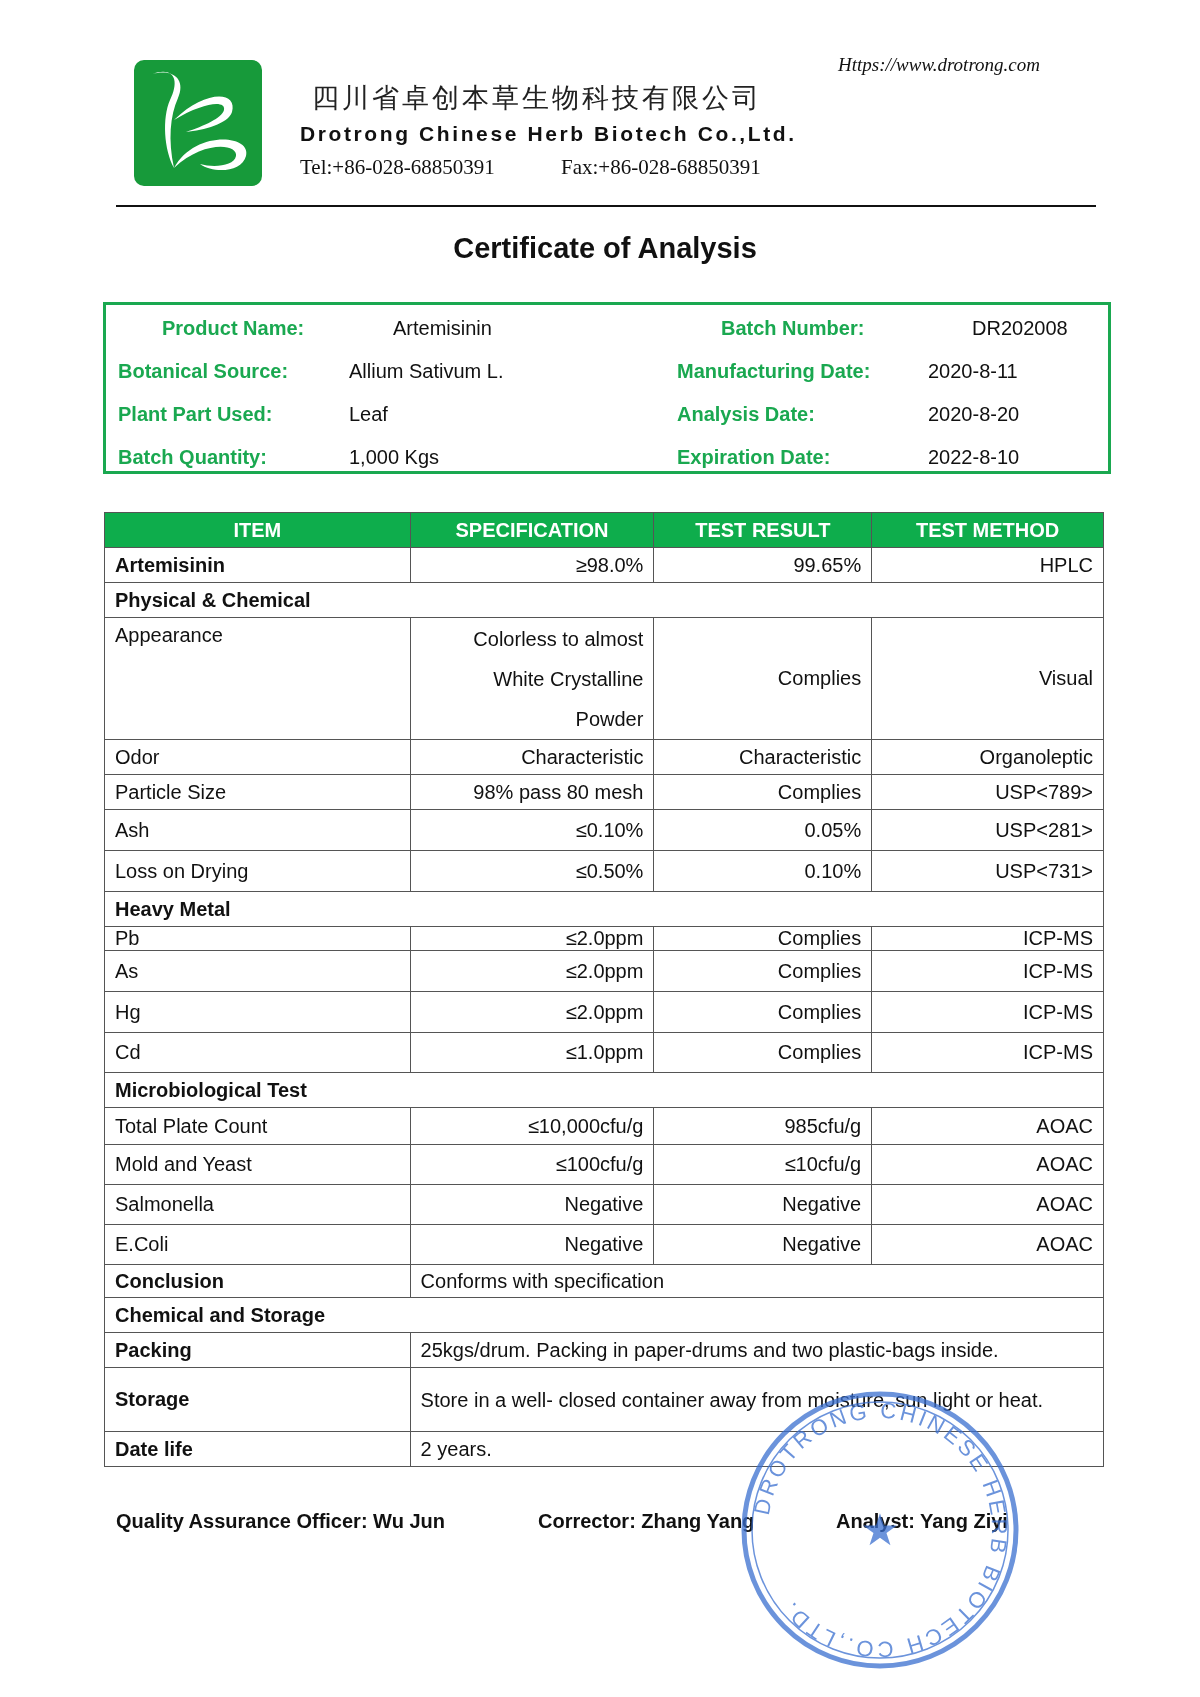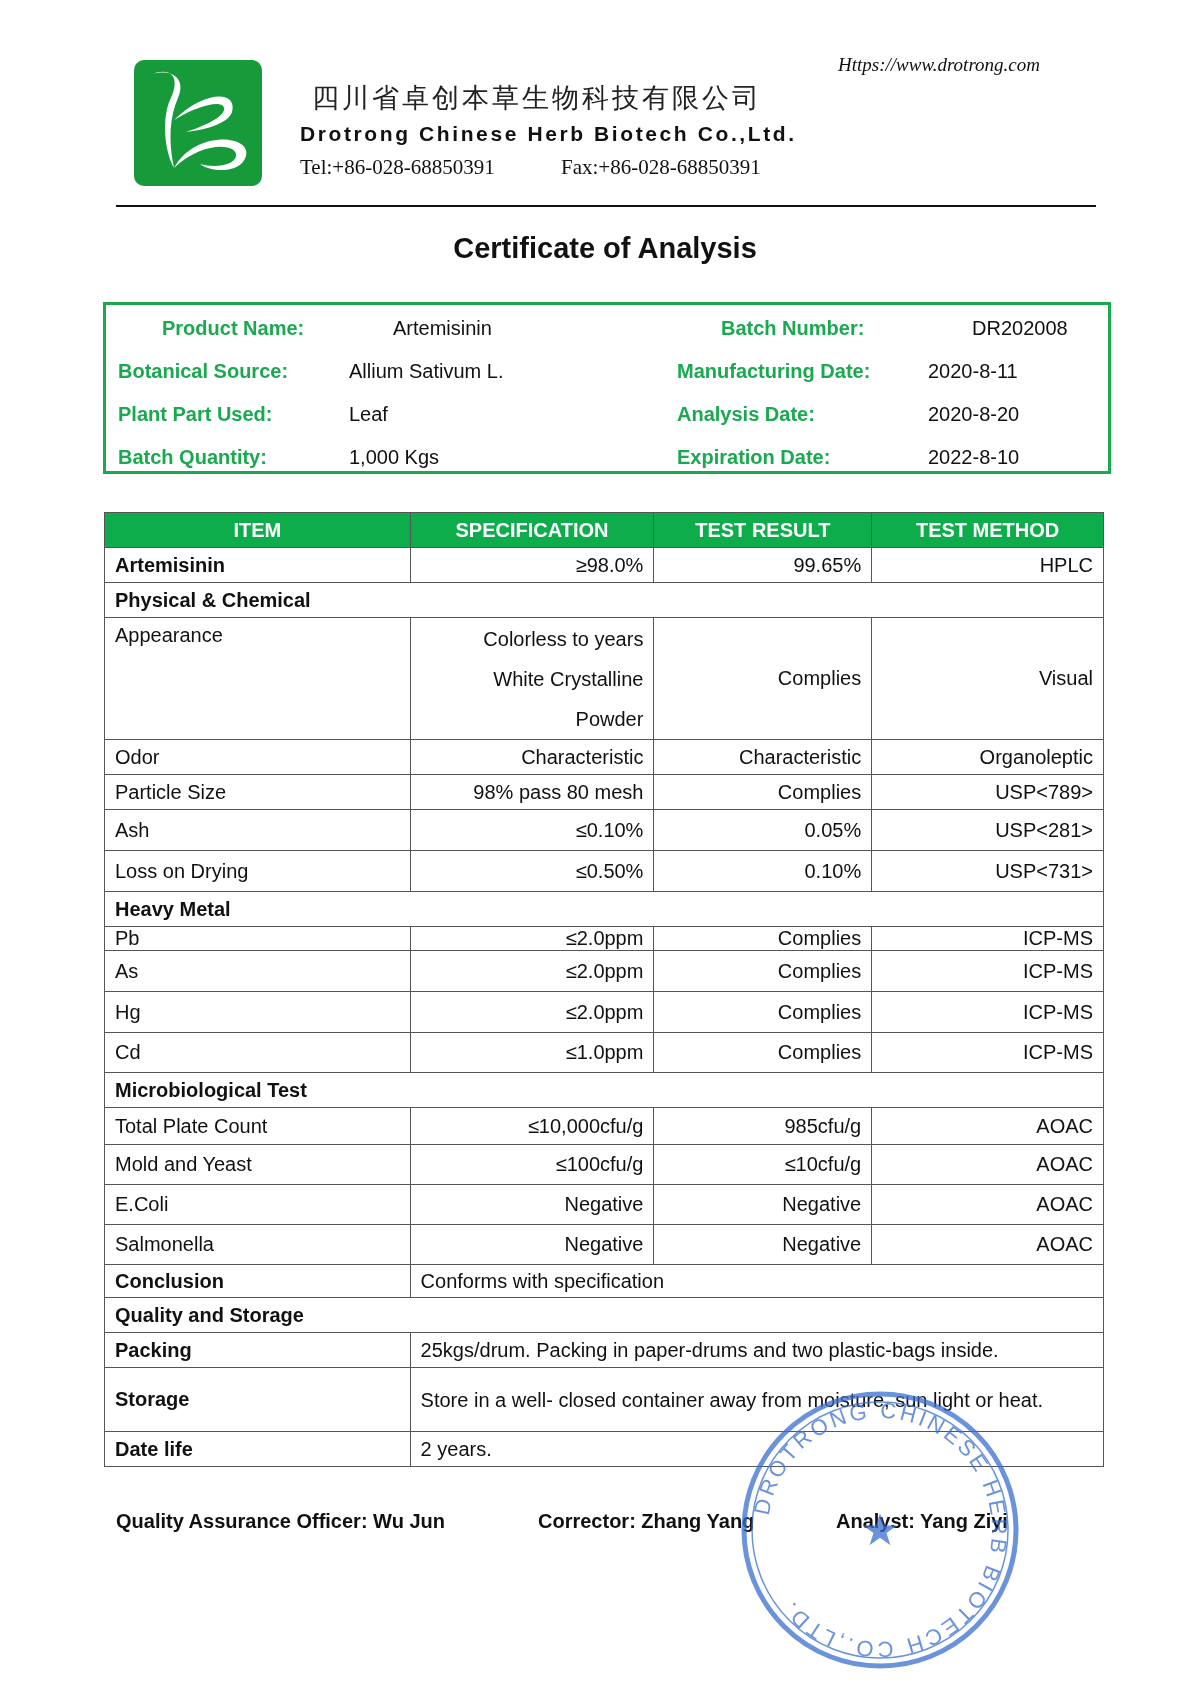--- a/index.html
+++ b/index.html
@@ -100,7 +100,7 @@
   <tr style="height:122px">
     <td style="vertical-align:top;padding-top:6px">Appearance</td>
     <td class="c" style="line-height:40px">
-      <div>Colorless to years</div>
+      <div>Colorless to almost</div>
       <div>White Crystalline</div>
       <div>Powder</div>
     </td>

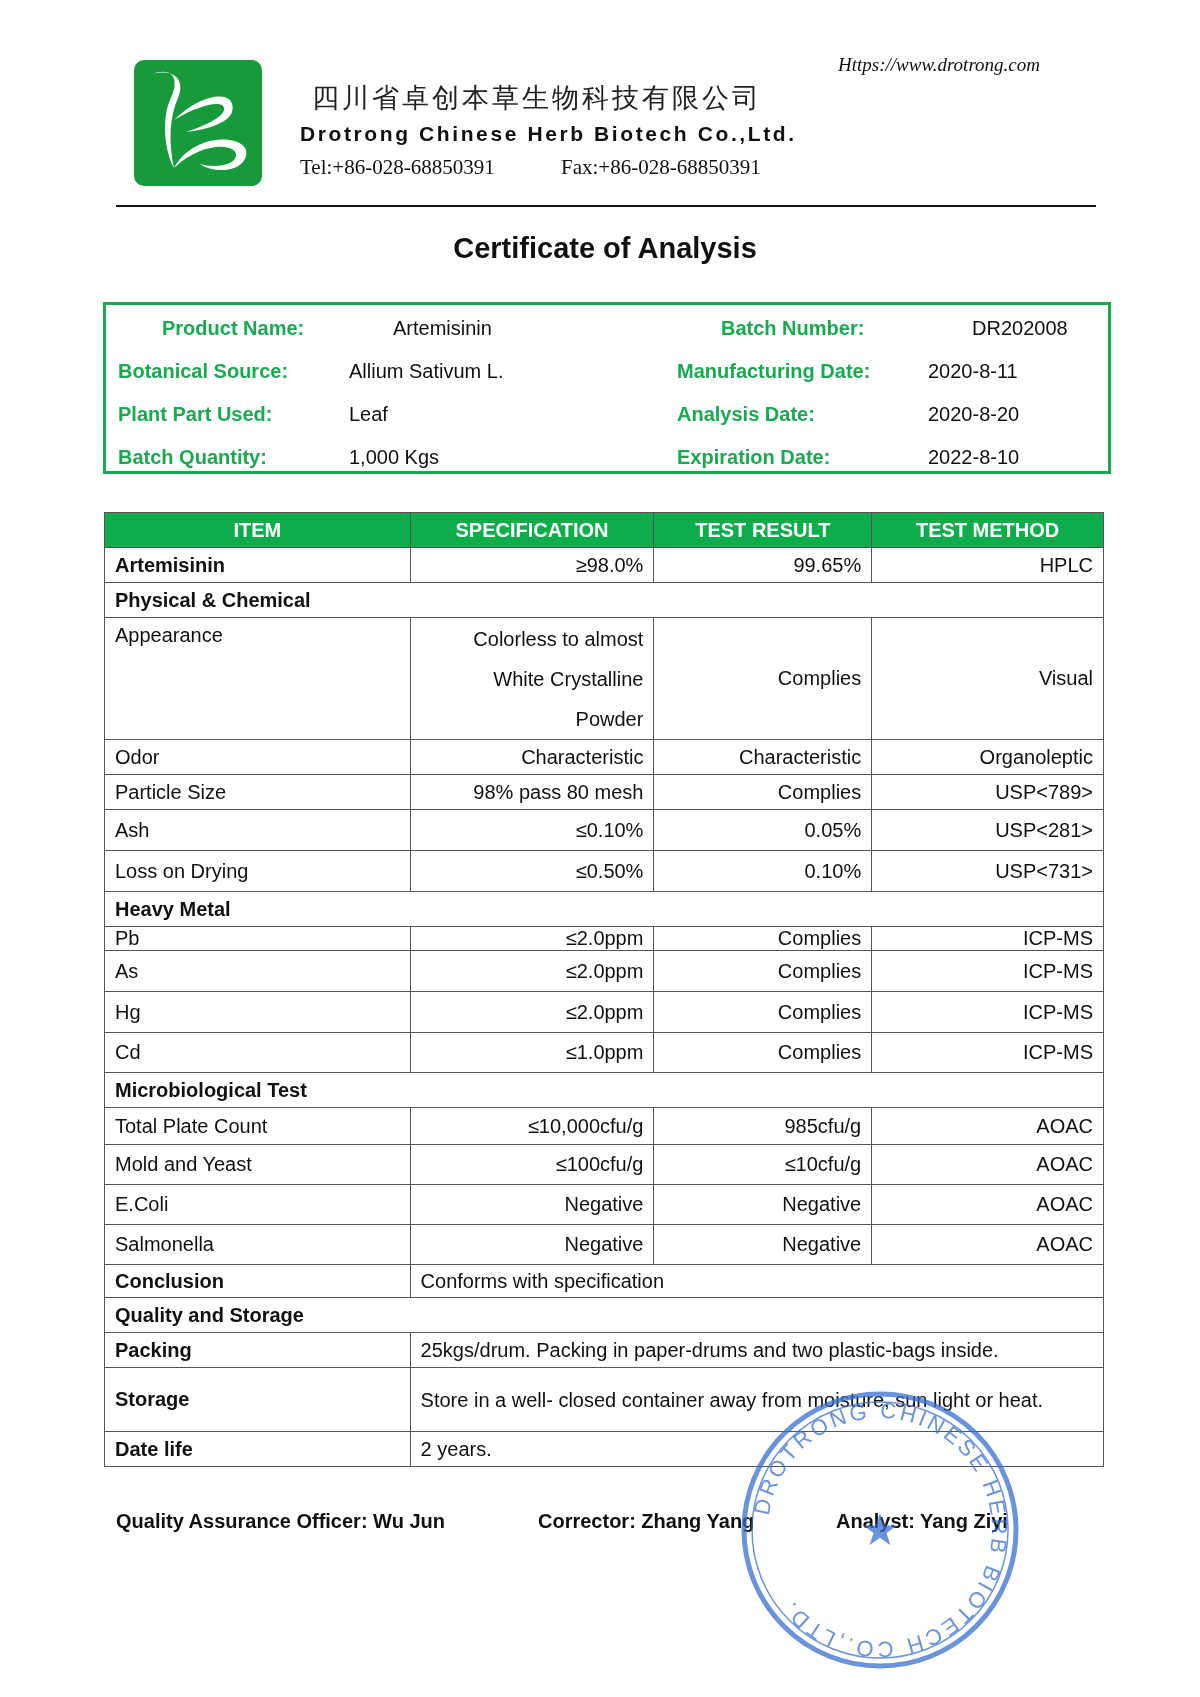--- a/index.html
+++ b/index.html
@@ -174,13 +174,13 @@
     <td class="c">AOAC</td>
   </tr>
   <tr style="height:40px">
+    <td>Salmonella</td>
+    <td class="c">Negative</td>
+    <td class="c">Negative</td>
+    <td class="c">AOAC</td>
+  </tr>
+  <tr style="height:40px">
     <td>E.Coli</td>
-    <td class="c">Negative</td>
-    <td class="c">Negative</td>
-    <td class="c">AOAC</td>
-  </tr>
-  <tr style="height:40px">
-    <td>Salmonella</td>
     <td class="c">Negative</td>
     <td class="c">Negative</td>
     <td class="c">AOAC</td>

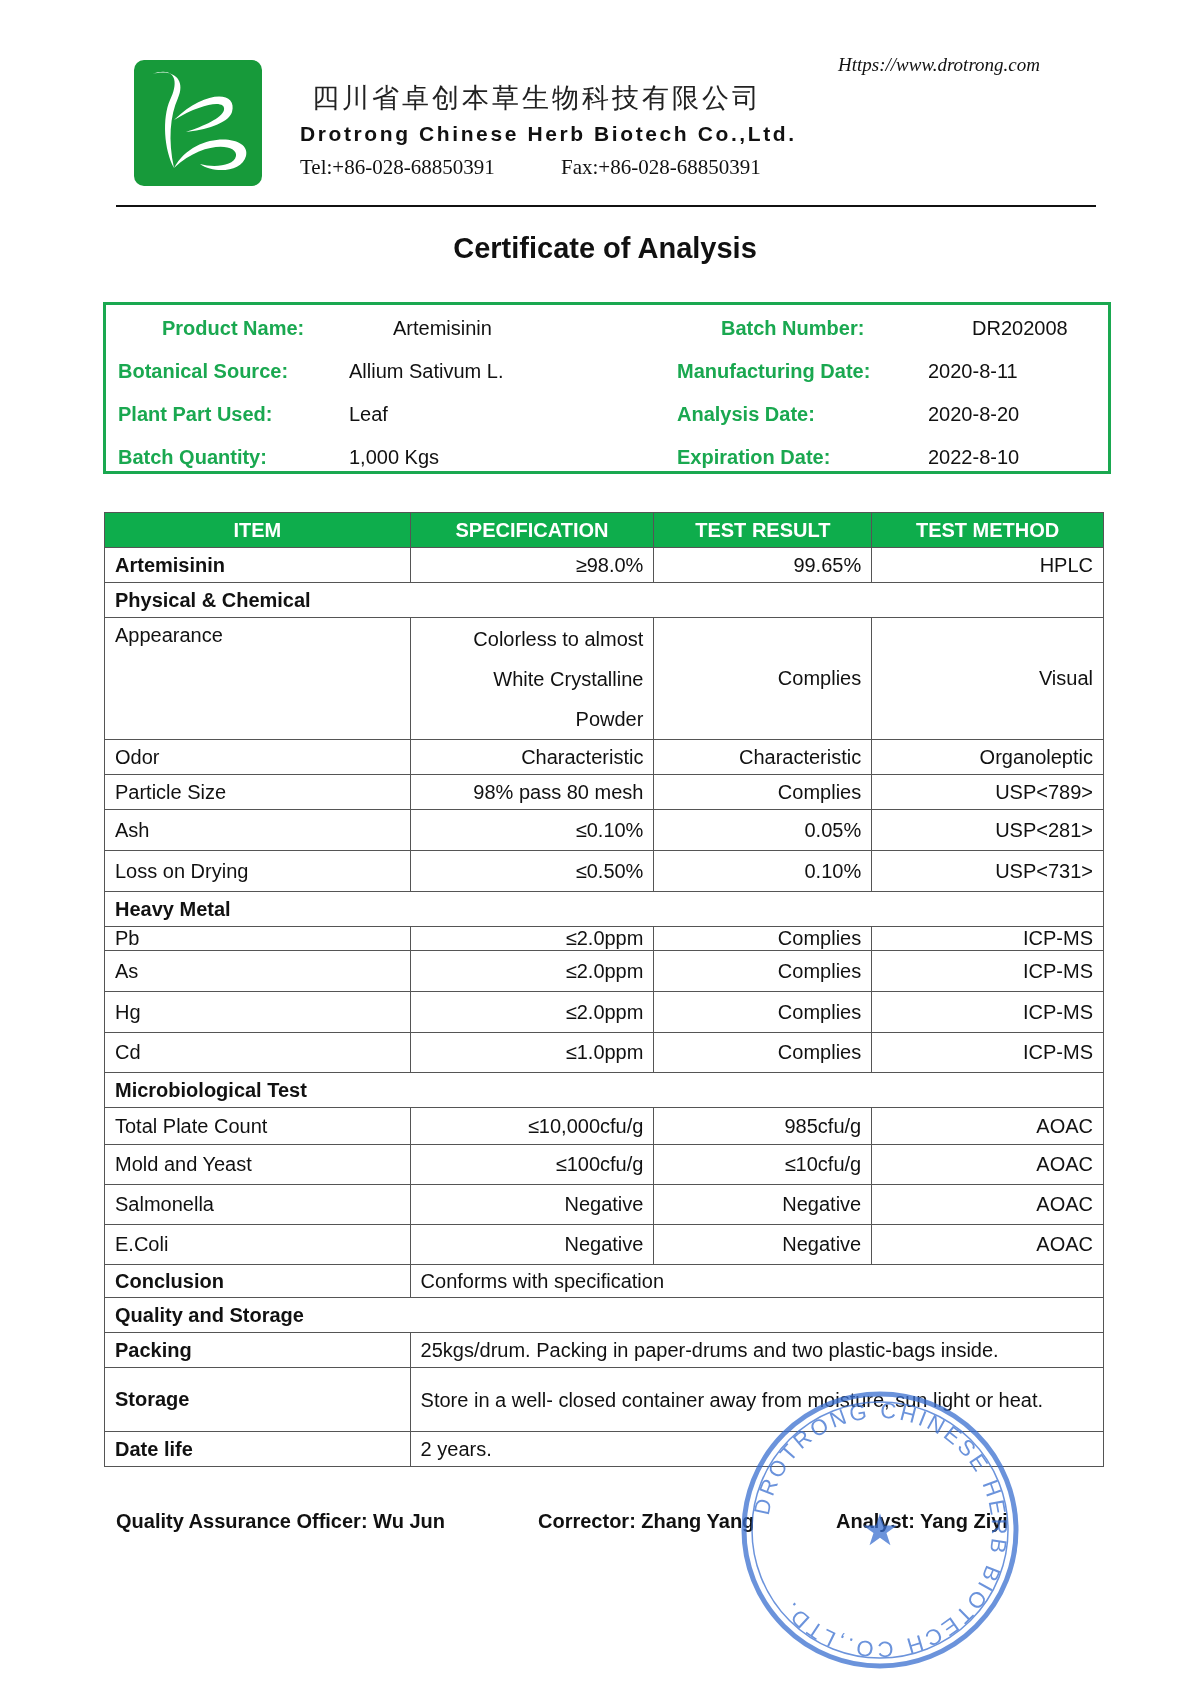--- a/index.html
+++ b/index.html
@@ -190,7 +190,7 @@
     <td colspan="3">Conforms with specification</td>
   </tr>
   <tr style="height:35px">
-    <td class="b" colspan="4">Quality and Storage</td>
+    <td class="b" colspan="4">Chemical and Storage</td>
   </tr>
   <tr style="height:35px">
     <td class="b">Packing</td>

